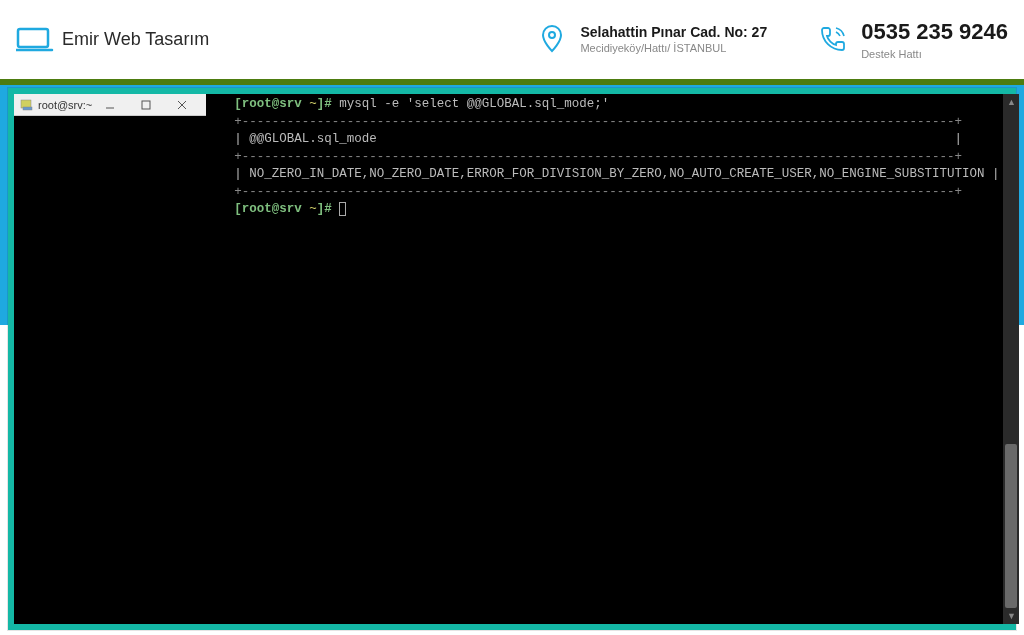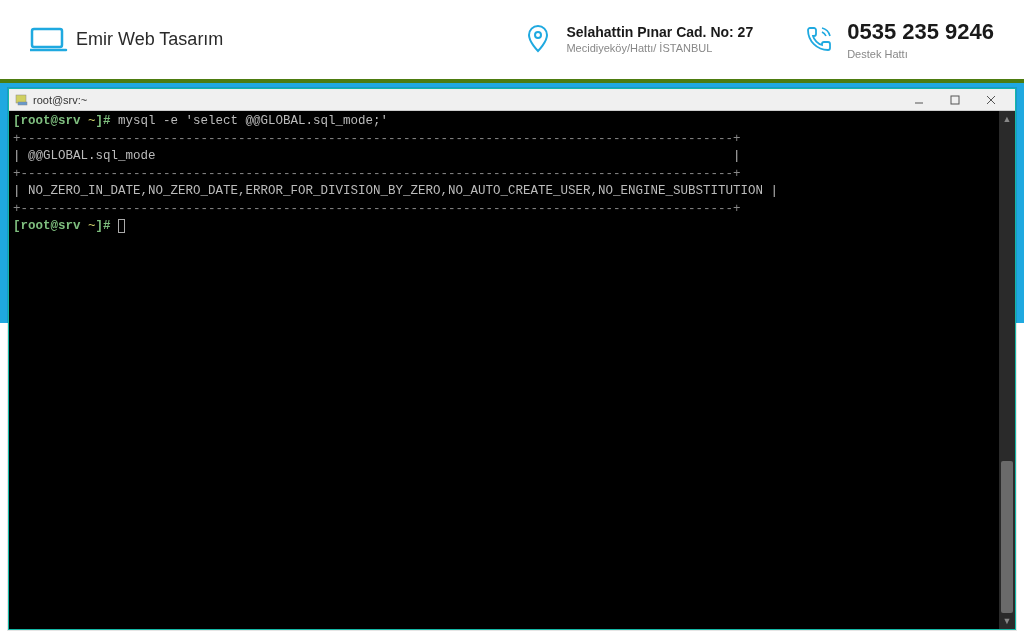--- a/index.html
+++ b/index.html
@@ -9,9 +9,9 @@
     .header {
       display: flex;
       align-items: center;
-      padding: 18px 30px;
+      padding: 18px 16px;
       background: #fff;
-      border-bottom: 4px solid #4d7c0f;
+      border-bottom: 6px solid #4d7c0f;
     }
     .logo {
       display: flex;

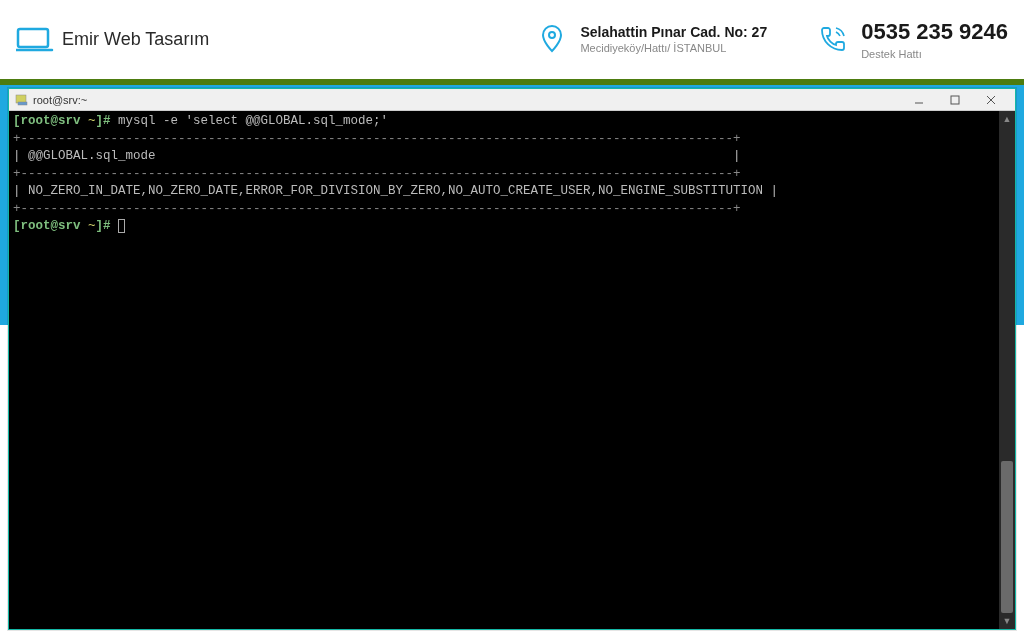--- a/index.html
+++ b/index.html
@@ -76,9 +76,9 @@
       right: 8px;
       bottom: 5px;
       background: #000;
-      border: 1px solid #14b8a6;
-      display: flex;
-      flex-direction: column;
+      border: 6px solid #14b8a6;
+      display: flex;
+      flex-direction: row;
       box-shadow: 0 0 0 1px rgba(0,0,0,0.1);
     }
     .terminal-titlebar {

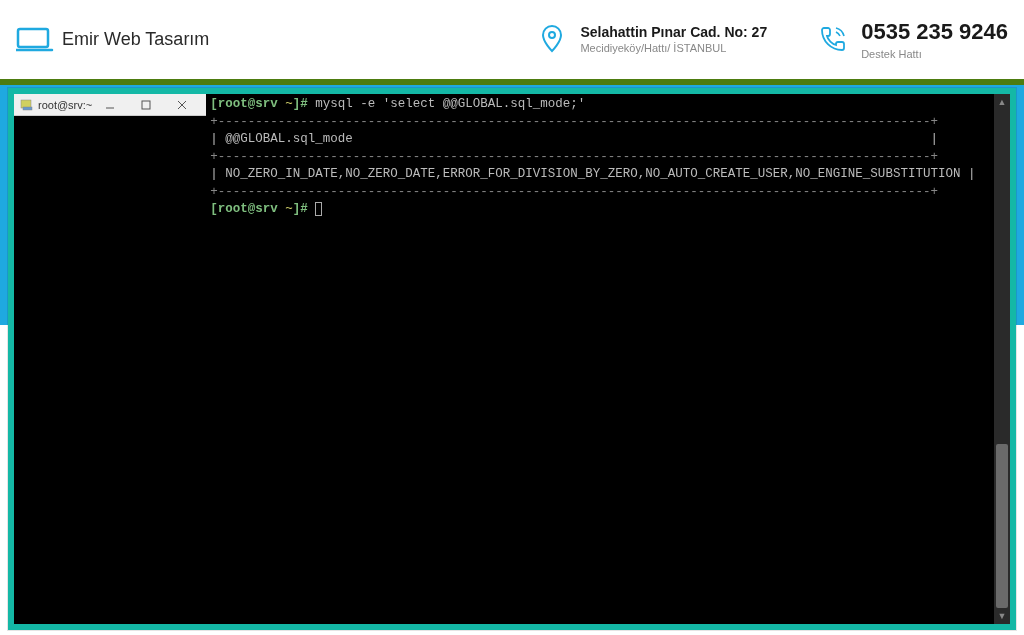--- a/index.html
+++ b/index.html
@@ -123,6 +123,7 @@
       display: flex;
       background: #000;
       position: relative;
+      margin-left: 24px;
     }
     .terminal-content {
       flex: 1;

